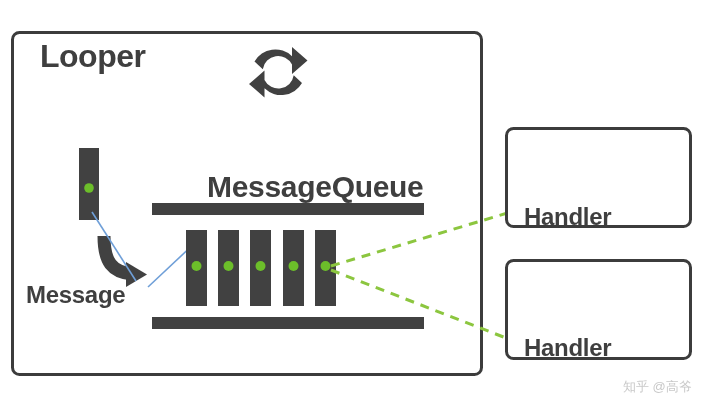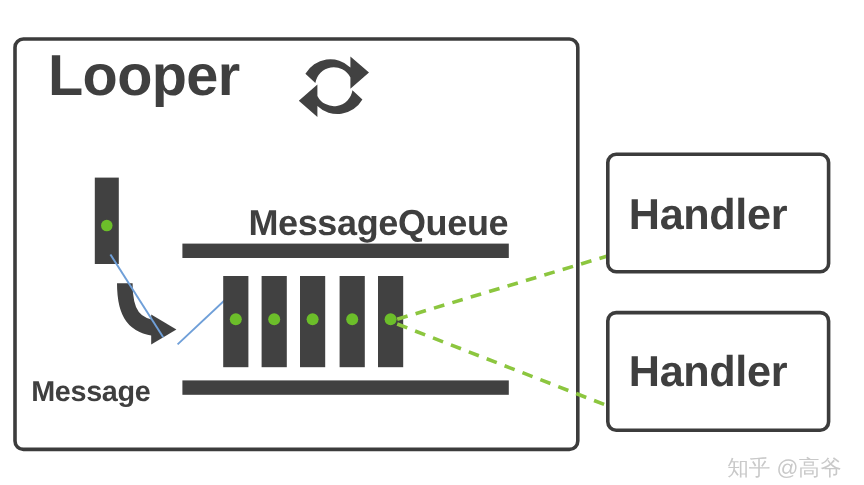--- a/index.html
+++ b/index.html
@@ -35,7 +35,7 @@
   #looper-title {
     left: 40px;
     top: 40px;
-    font-size: 48px;
+    font-size: 32px;
     letter-spacing: -0.5px;
   }
   #messagequeue-label {

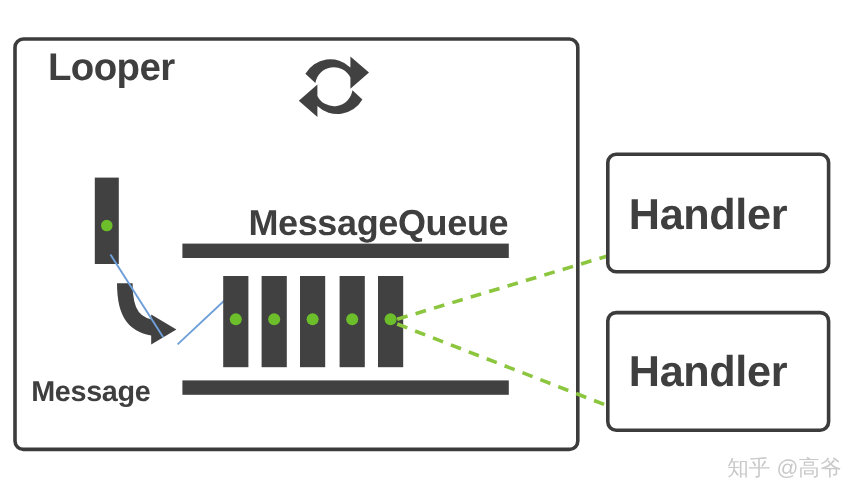--- a/index.html
+++ b/index.html
@@ -52,8 +52,9 @@
     margin-top: 32px;
   }
   .handler-label {
-    font-size: 36px;
+    font-size: 24px;
     letter-spacing: -0.3px;
+    margin-top: 44px;
   }
   #handler-1-label { left: 524px; top: 161px; }
   #handler-2-label { left: 524px; top: 292px; }

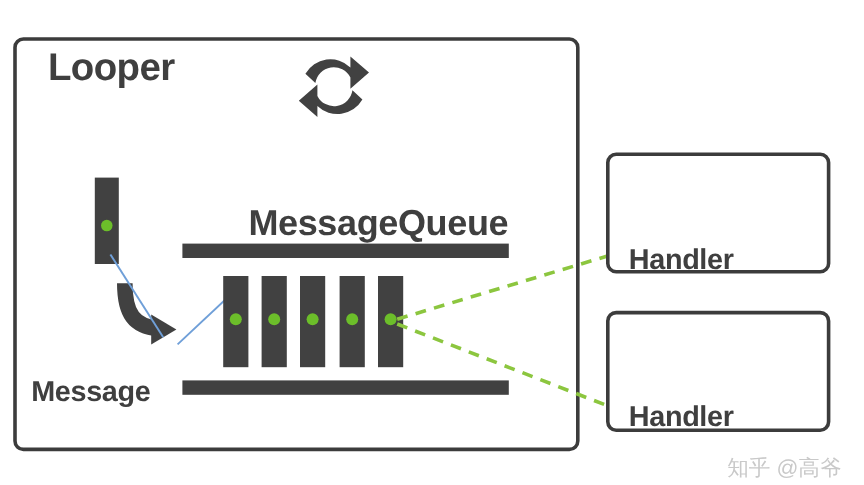--- a/index.html
+++ b/index.html
@@ -49,7 +49,6 @@
     top: 283px;
     font-size: 24px;
     letter-spacing: -0.3px;
-    margin-top: 32px;
   }
   .handler-label {
     font-size: 24px;

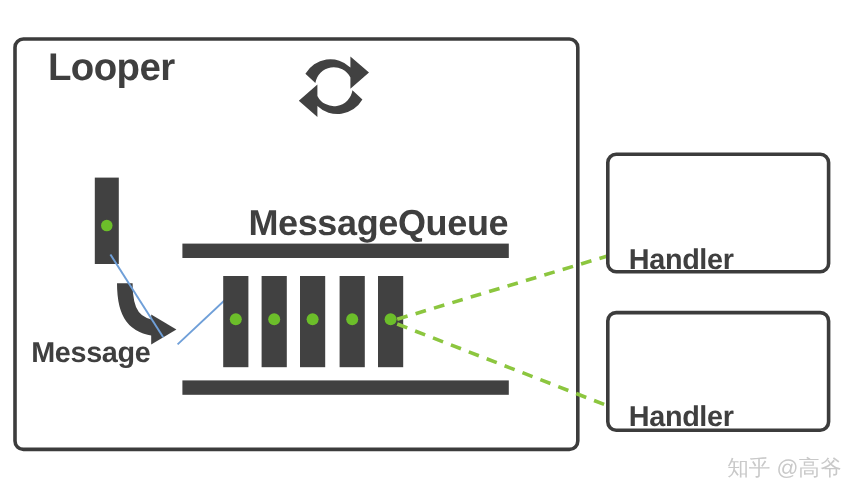--- a/index.html
+++ b/index.html
@@ -59,9 +59,9 @@
   #handler-2-label { left: 524px; top: 292px; }
   #watermark {
     position: absolute;
-    left: 606px;
+    left: 623px;
     top: 378px;
-    font-size: 18px;
+    font-size: 13px;
     font-weight: normal;
     color: #c9c9c9;
     white-space: nowrap;

